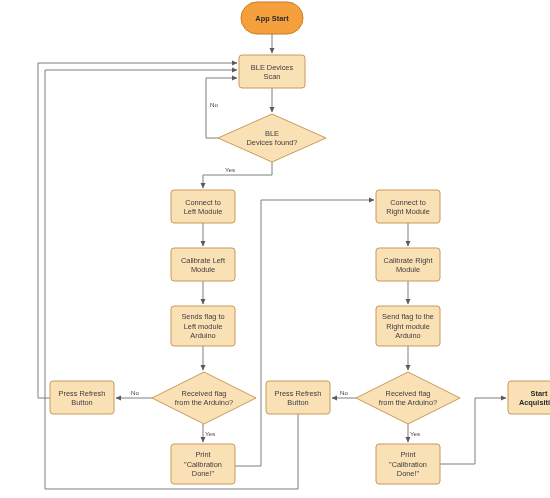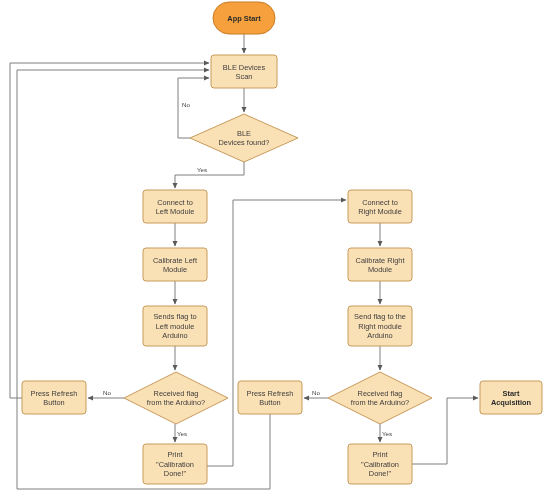--- a/index.html
+++ b/index.html
@@ -5,7 +5,7 @@
   html,body{margin:0;padding:0;background:#ffffff;}
   body{width:550px;height:498px;overflow:hidden;
        font-family:"Liberation Sans","DejaVu Sans",sans-serif;}
-  #stage{position:relative;width:442px;height:498px;}
+  #stage{position:relative;width:442px;height:498px;margin-left:28px;}
   svg#flow{position:absolute;left:0;top:0;width:550px;height:498px;}
   .nodeText{font-family:"Liberation Sans","DejaVu Sans",sans-serif;
             fill:#3d3d3d;font-size:7.4px;text-anchor:middle;}

